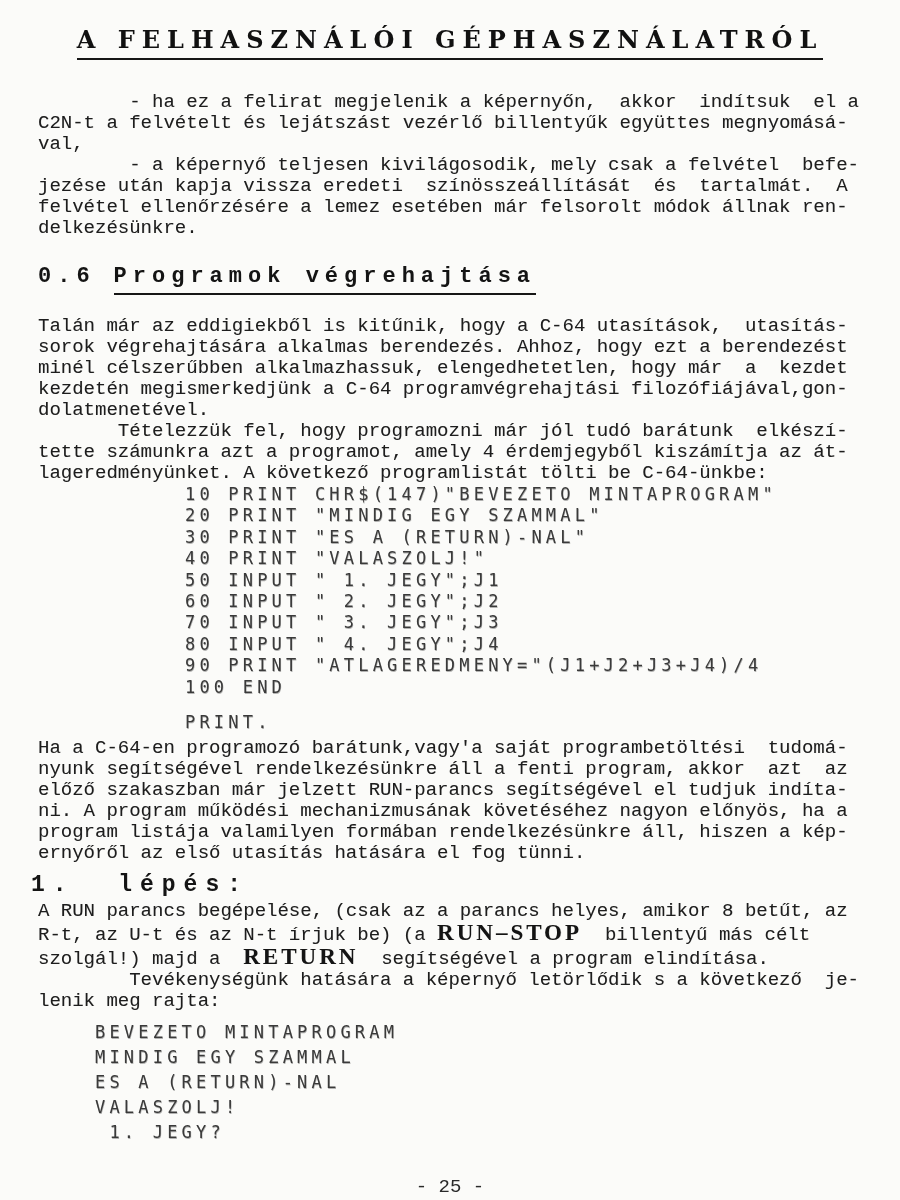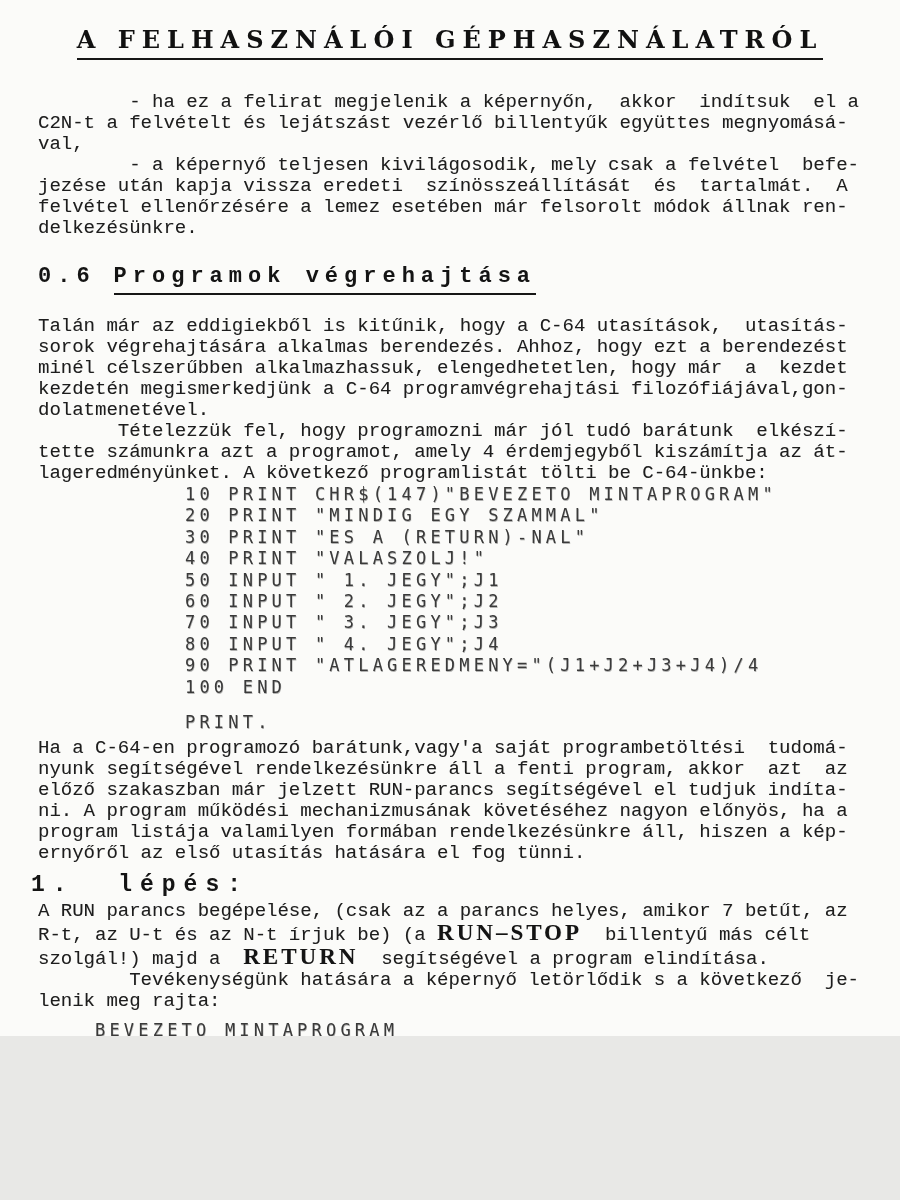--- a/index.html
+++ b/index.html
@@ -10,7 +10,7 @@
   .page {
     position: relative;
     width: 900px;
-    height: 1036px;
+    height: 1200px;
     margin: 0 auto;
     background: #fbfbf9;
     color: #1d1d1d;

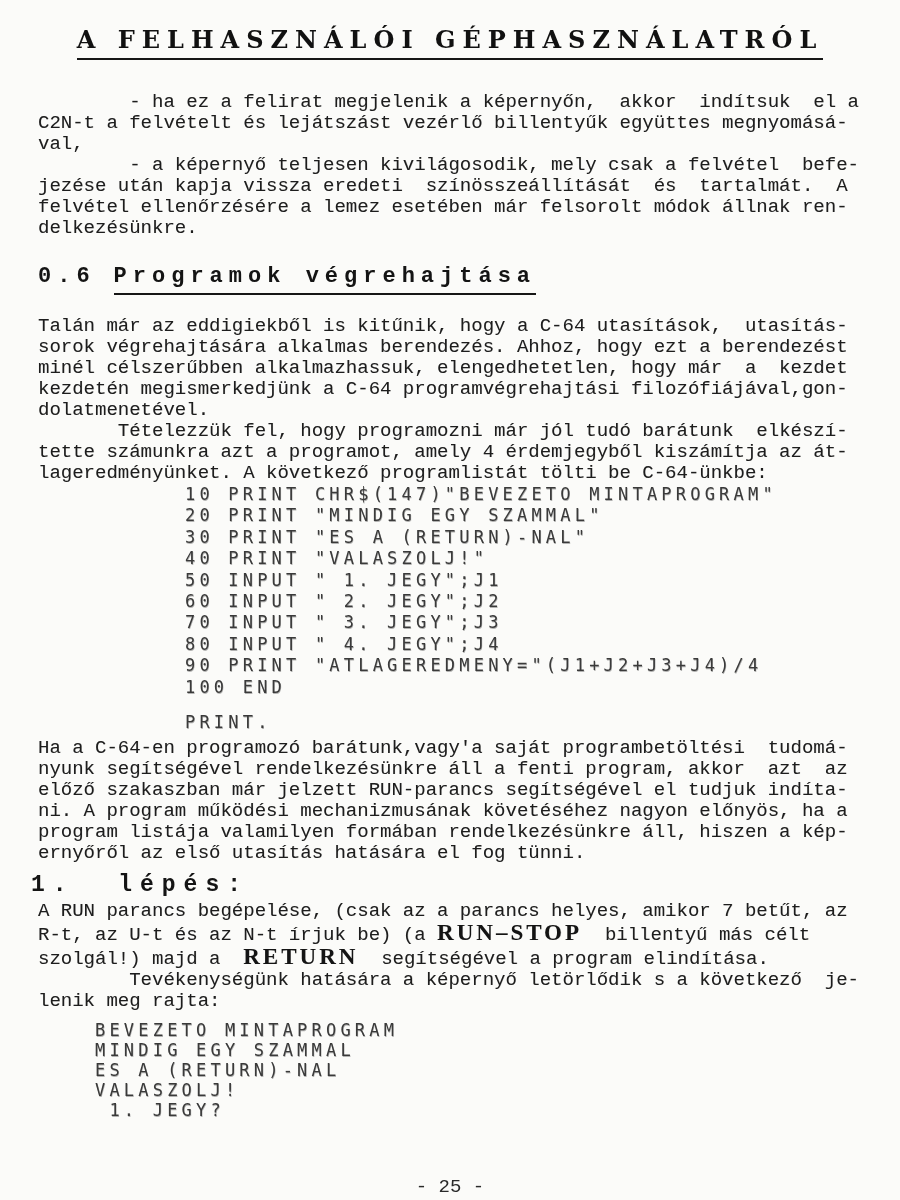--- a/index.html
+++ b/index.html
@@ -167,7 +167,7 @@
 
   <h3 class="step-heading">1.  lépés:</h3>
 
-  <div class="body-text step-para"><span>A RUN parancs begépelése, (csak az a parancs helyes, amikor 7 betűt, az
+  <div class="body-text step-para"><span>A RUN parancs begépelése, (csak az a parancs helyes, amikor 8 betűt, az
 R-t, az U-t és az N-t írjuk be) (a </span><span class="keyword">RUN–STOP</span><span>  billentyű más célt
 szolgál!) majd a  </span><span class="keyword">RETURN</span><span>  segítségével a program elindítása.
         Tevékenységünk hatására a képernyő letörlődik s a következő  je-

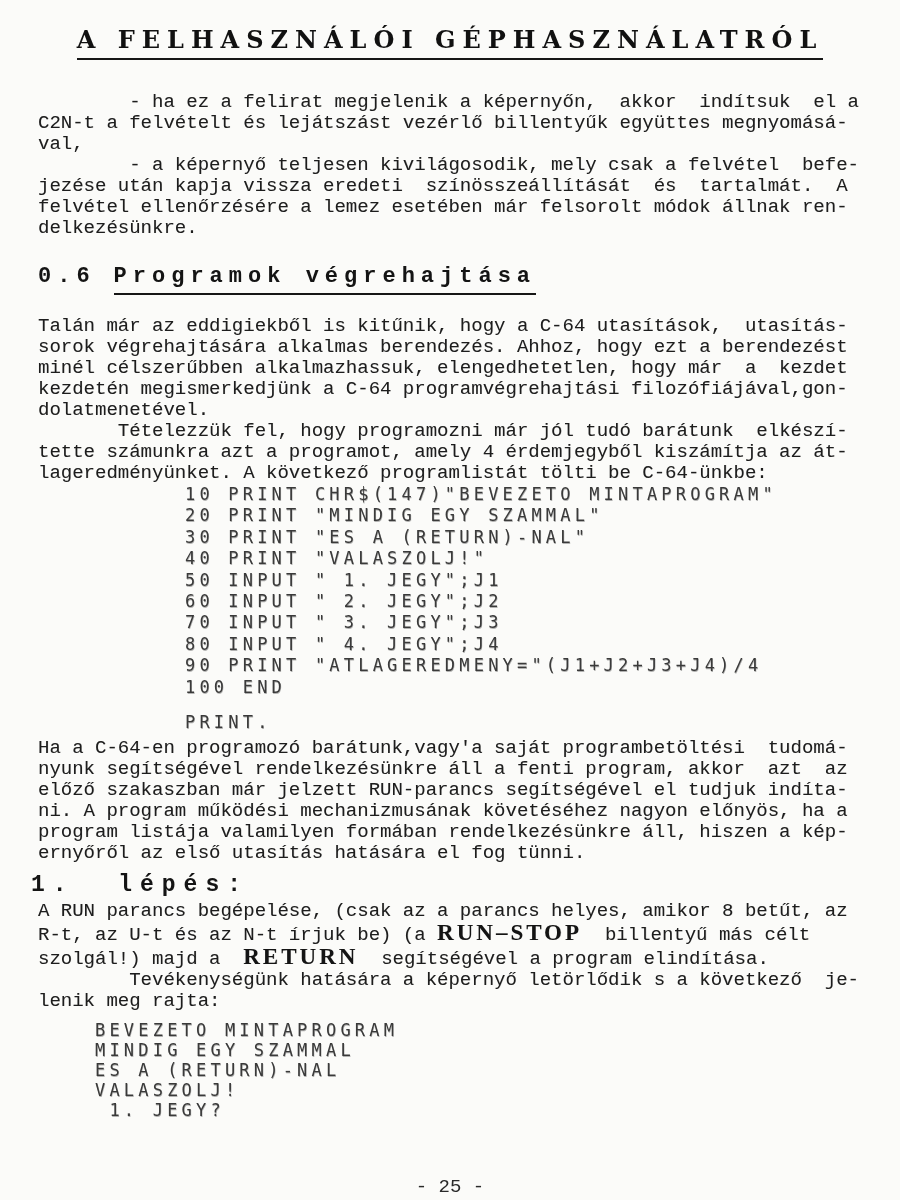--- a/index.html
+++ b/index.html
@@ -42,7 +42,7 @@
     text-shadow: 0.5px 0.5px 0 rgba(70,70,70,0.4);
   }
   .listing-text.output {
-    line-height: 20px;
+    line-height: 25px;
   }
   .page-title {
     position: absolute;

